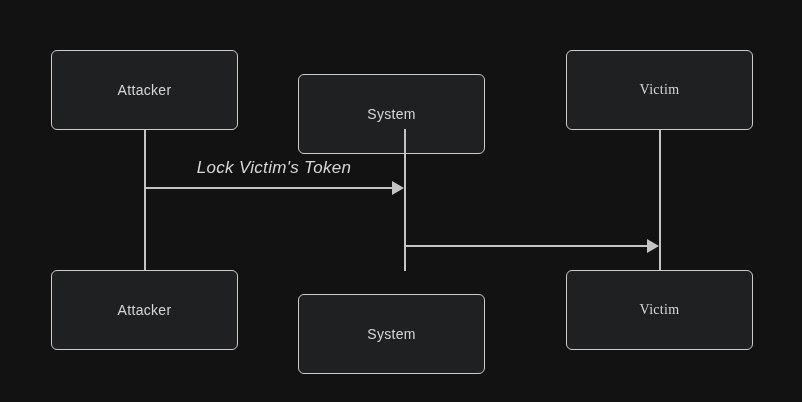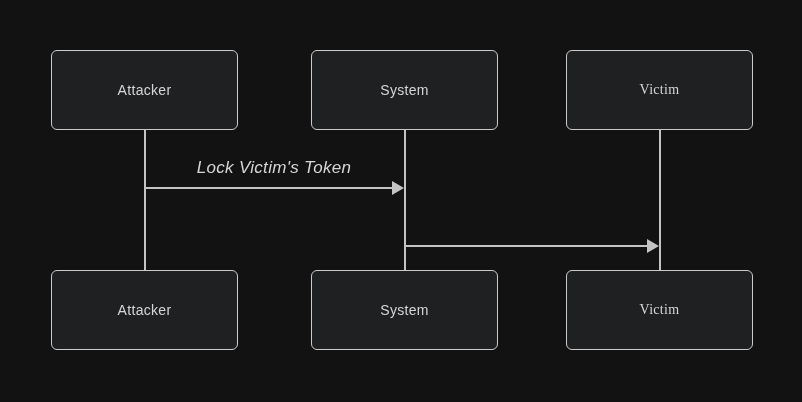--- a/index.html
+++ b/index.html
@@ -35,7 +35,7 @@
   .row-top    { top: 50px; }
   .row-bottom { top: 270px; }
   .col-attacker { left: 51px; }
-  .col-system   { left: 311px; }
+  .col-system   { left: 298px; margin-top: 24px; }
   .col-victim   { left: 566px; font-family: Liberation Serif, serif; }
 
   .lifeline {

